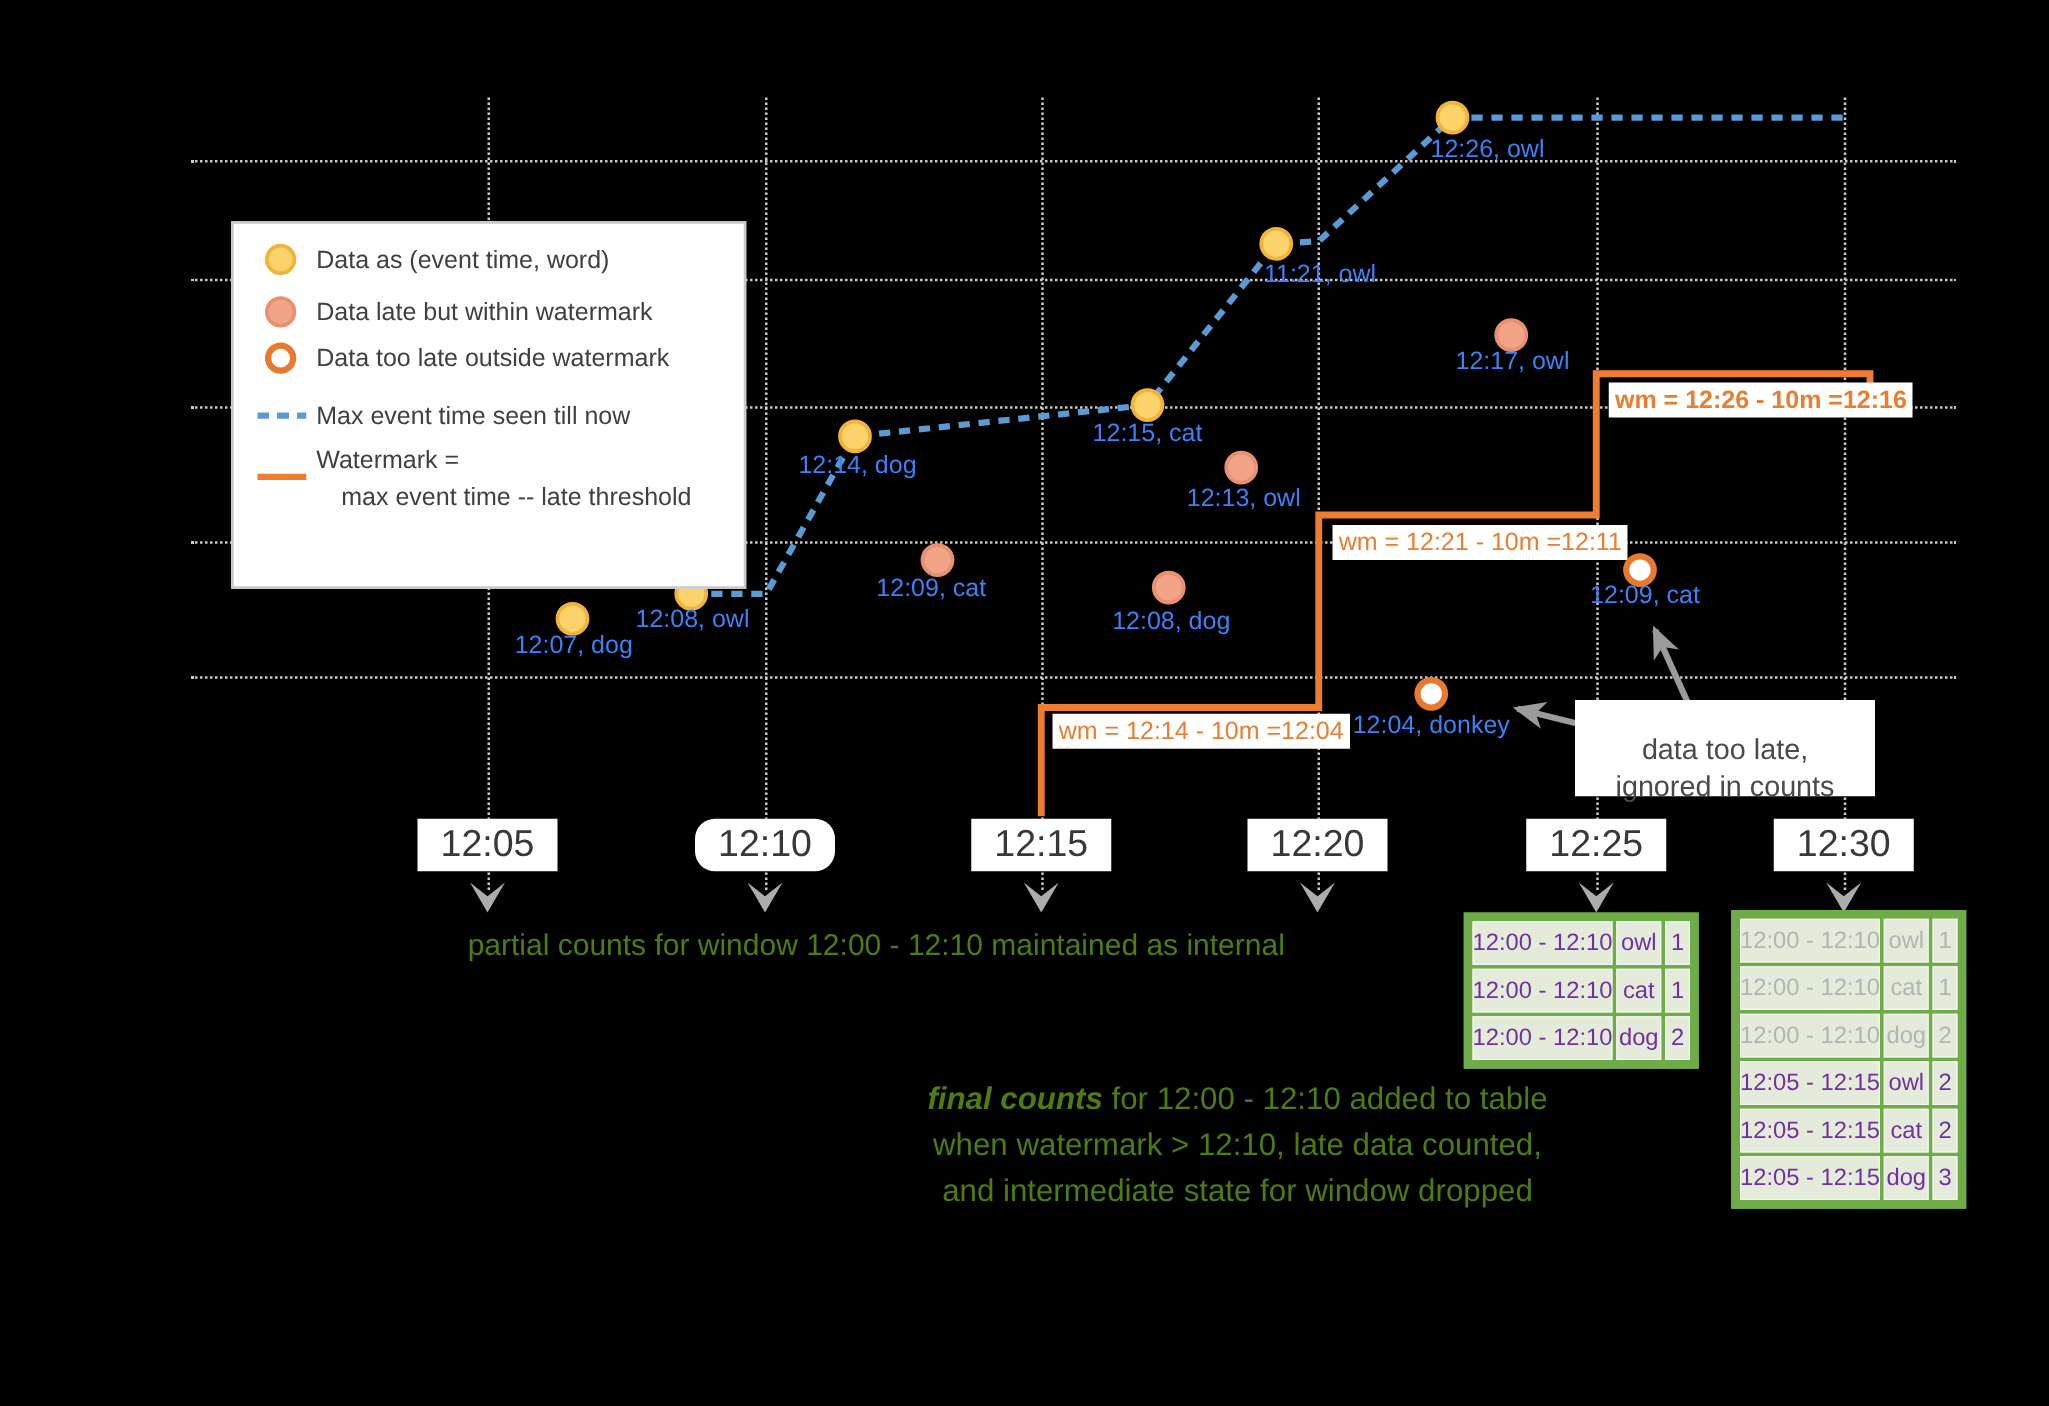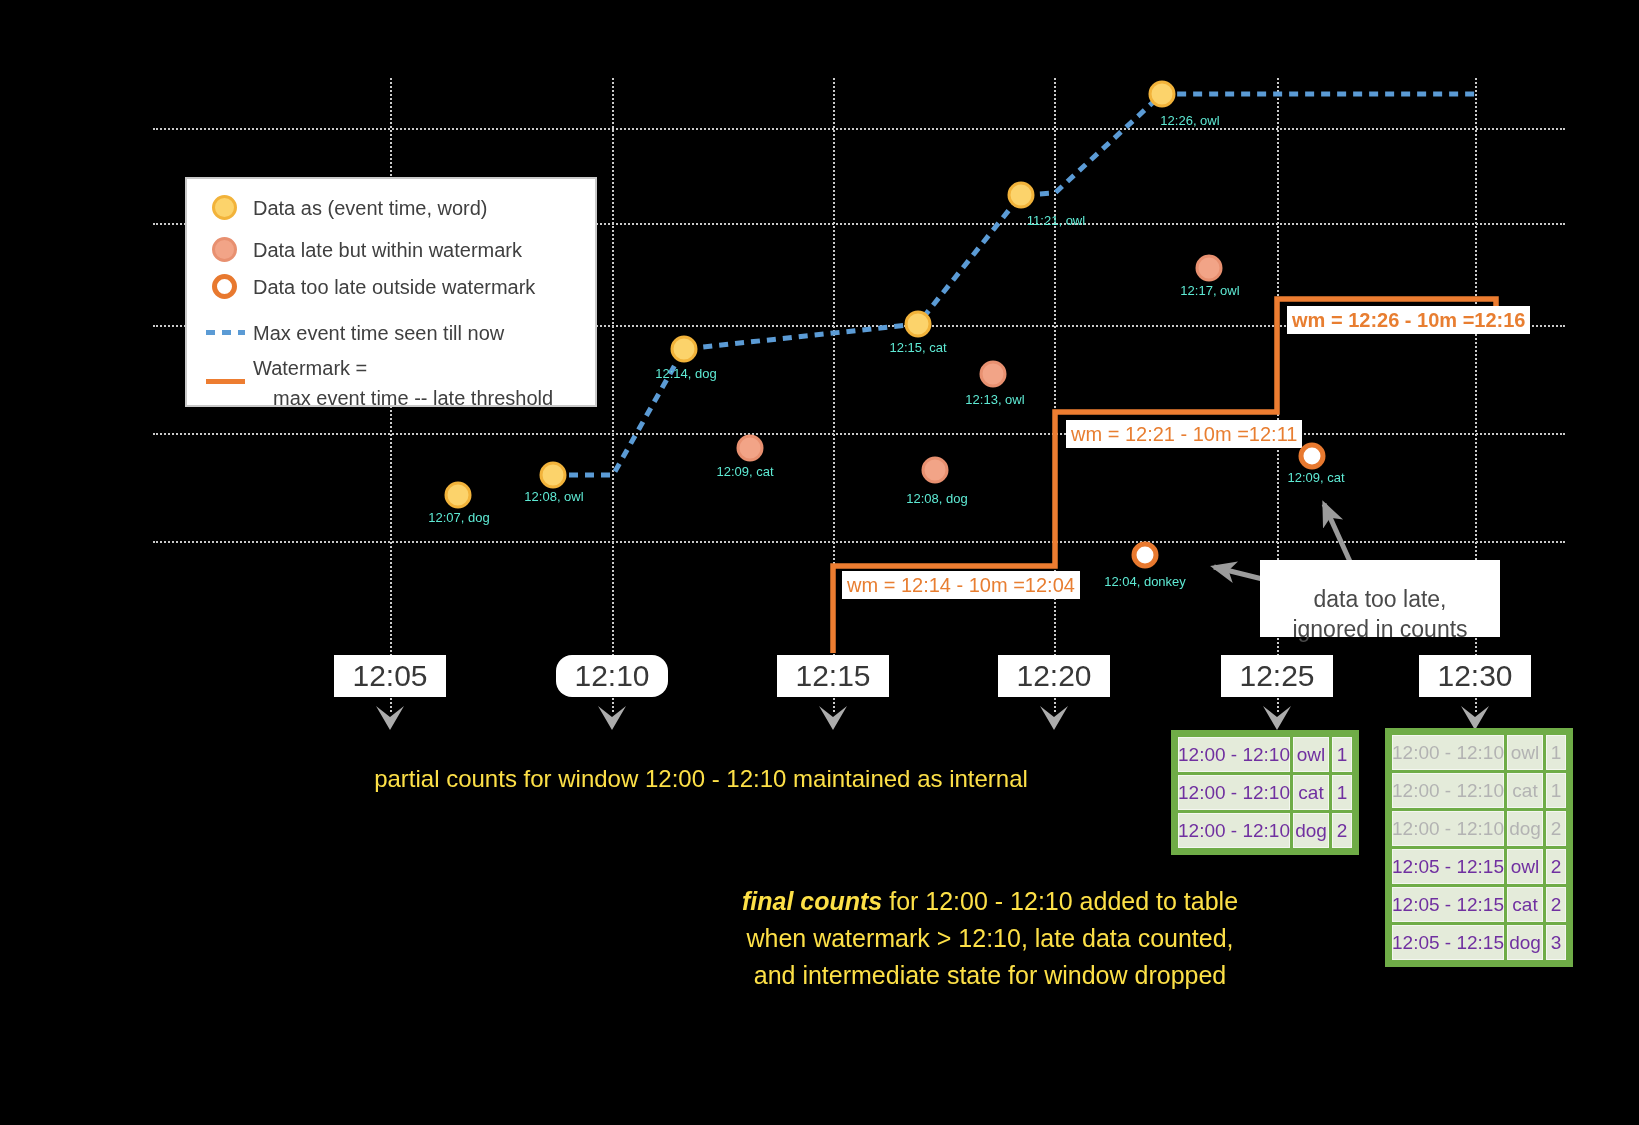--- a/index.html
+++ b/index.html
@@ -16,7 +16,7 @@
   .pt.ontime{background:#FCD36B;border:3px solid #F2B33A;}
   .pt.late{background:#F2A487;border:3px solid #E89070;}
   .pt.toolate{background:#ffffff;border:5px solid #E8792F;}
-  .ptlabel{position:absolute;transform:translate(-50%,-50%);color:#5eead4;font-size:13px;
+  .ptlabel{position:absolute;transform:translate(-50%,-50%);color:#3b82f6;font-size:20px;
            white-space:nowrap;text-align:right;}
   
   .wmlabel{position:absolute;background:#fff;color:#E87E31;font-size:20px;line-height:28px;

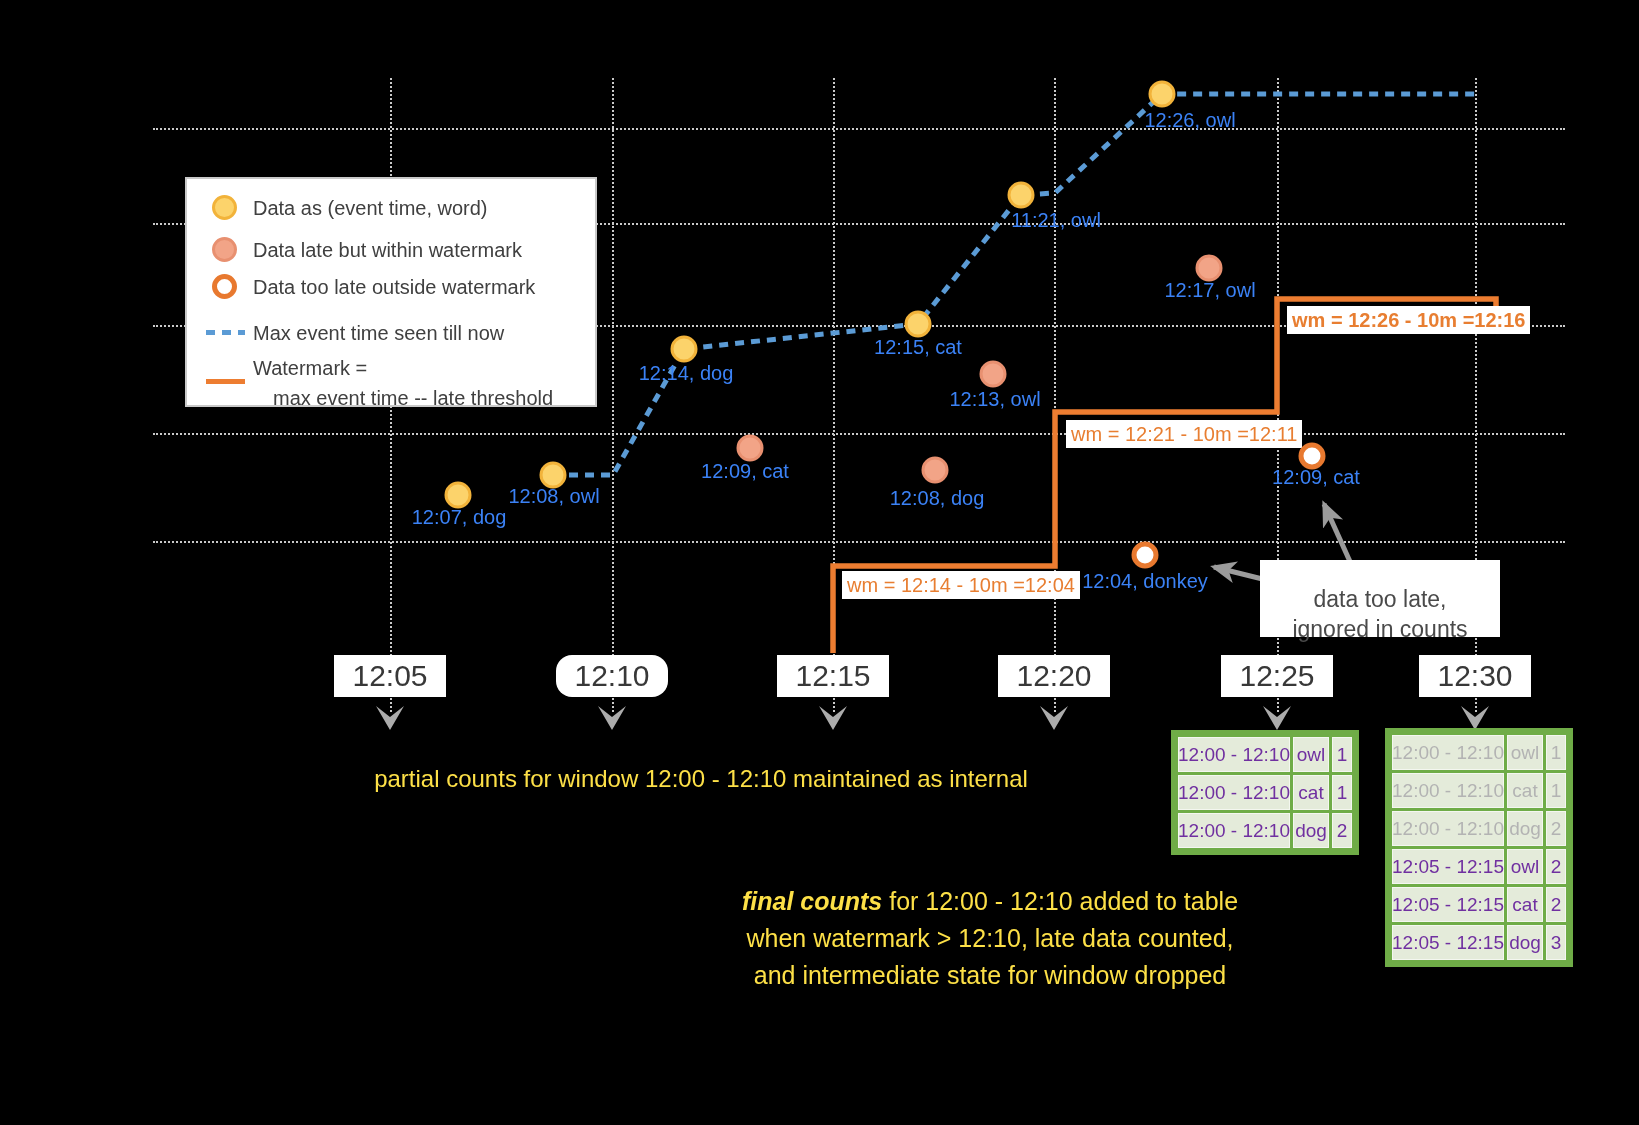--- a/index.html
+++ b/index.html
@@ -26,7 +26,7 @@
            font-size:30px;display:flex;align-items:center;justify-content:center;
            transform:translateX(-50%);}
   
-  #legend{position:absolute;left:185px;top:177px;width:412px;height:230px;background:#fff;
+  #legend{position:absolute;left:185px;top:177px;width:412px;height:294px;background:#fff;
           border:2px solid #c9c9c9;box-sizing:border-box;}
   .lg-circle{position:absolute;left:25px;width:25px;height:25px;border-radius:50%;
              box-sizing:border-box;}

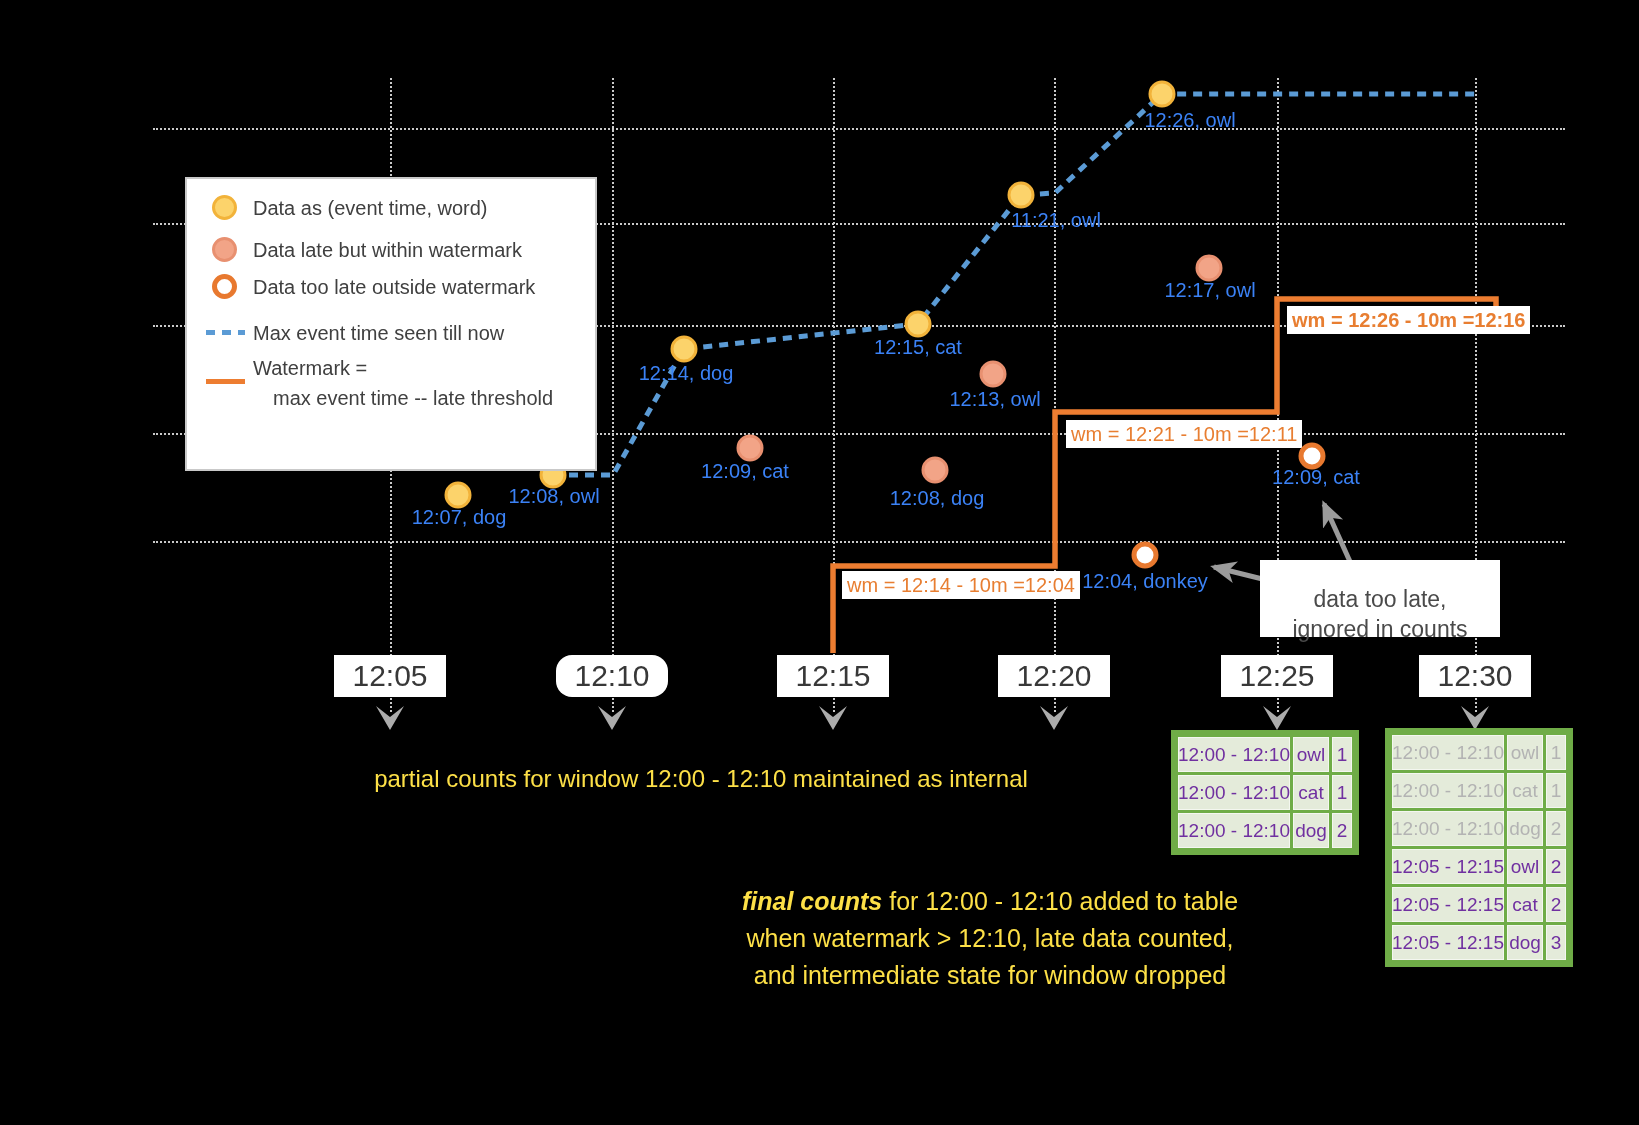--- a/index.html
+++ b/index.html
@@ -35,7 +35,7 @@
      background:repeating-linear-gradient(90deg,#5B9BD5 0 9px,rgba(0,0,0,0) 9px 16px);}
   #lg-orange-swatch{position:absolute;left:19px;top:200px;width:39px;height:5px;background:#ED7D31;}
   
-  .rednote{position:absolute;color:#fde047;text-align:center;margin-top:22px;}
+  .rednote{position:absolute;color:#4d7c0f;text-align:center;}
   #note-partial{left:340px;top:740px;width:722px;font-size:24px;line-height:34px;}
   #note-final{left:680px;top:861px;width:620px;font-size:25px;line-height:37px;}
   #note-final em{font-style:italic;font-weight:bold;}

